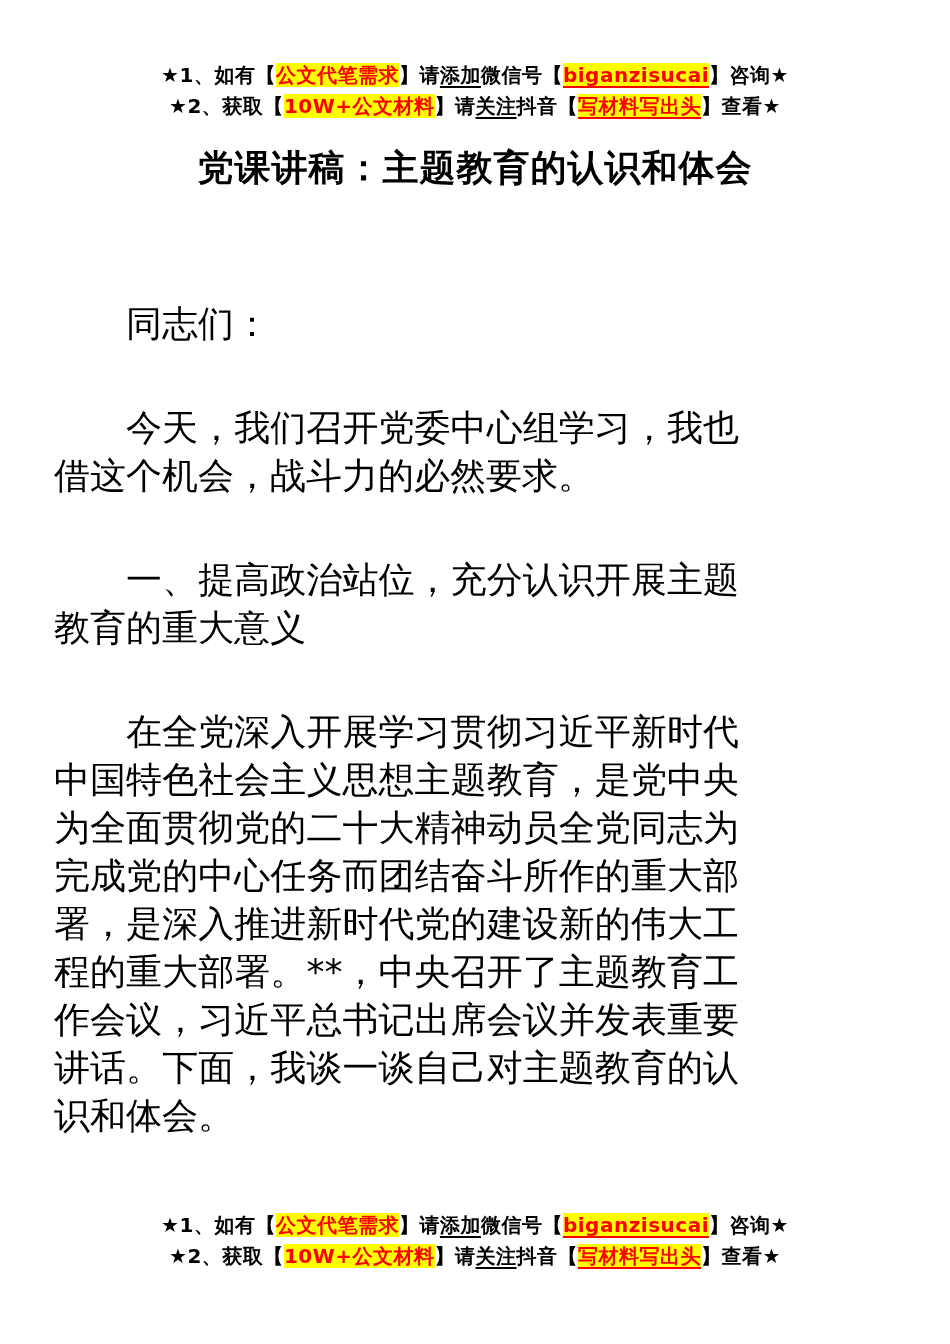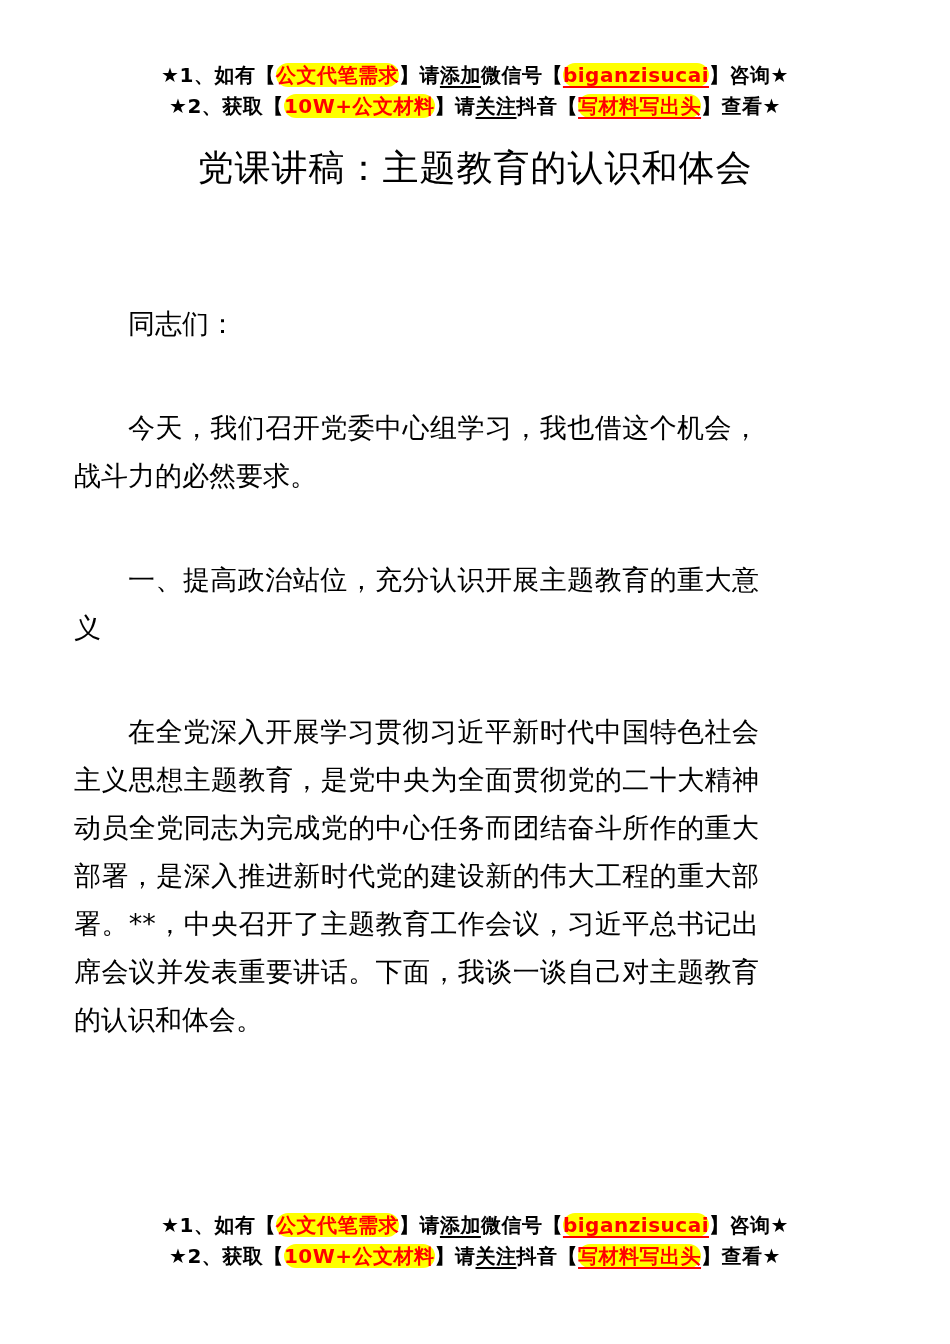--- a/index.html
+++ b/index.html
@@ -2,7 +2,7 @@
 <html lang="zh"><head>
 <meta charset="utf-8">
 <style>
-  * { margin: 0; padding: 0; box-sizing: border-box; border-radius: 30px; }
+  * { margin: 0; padding: 0; box-sizing: border-box; }
   html, body { background: #ffffff; }
   body {
     font-family: "DejaVu Sans", "Liberation Sans", sans-serif;

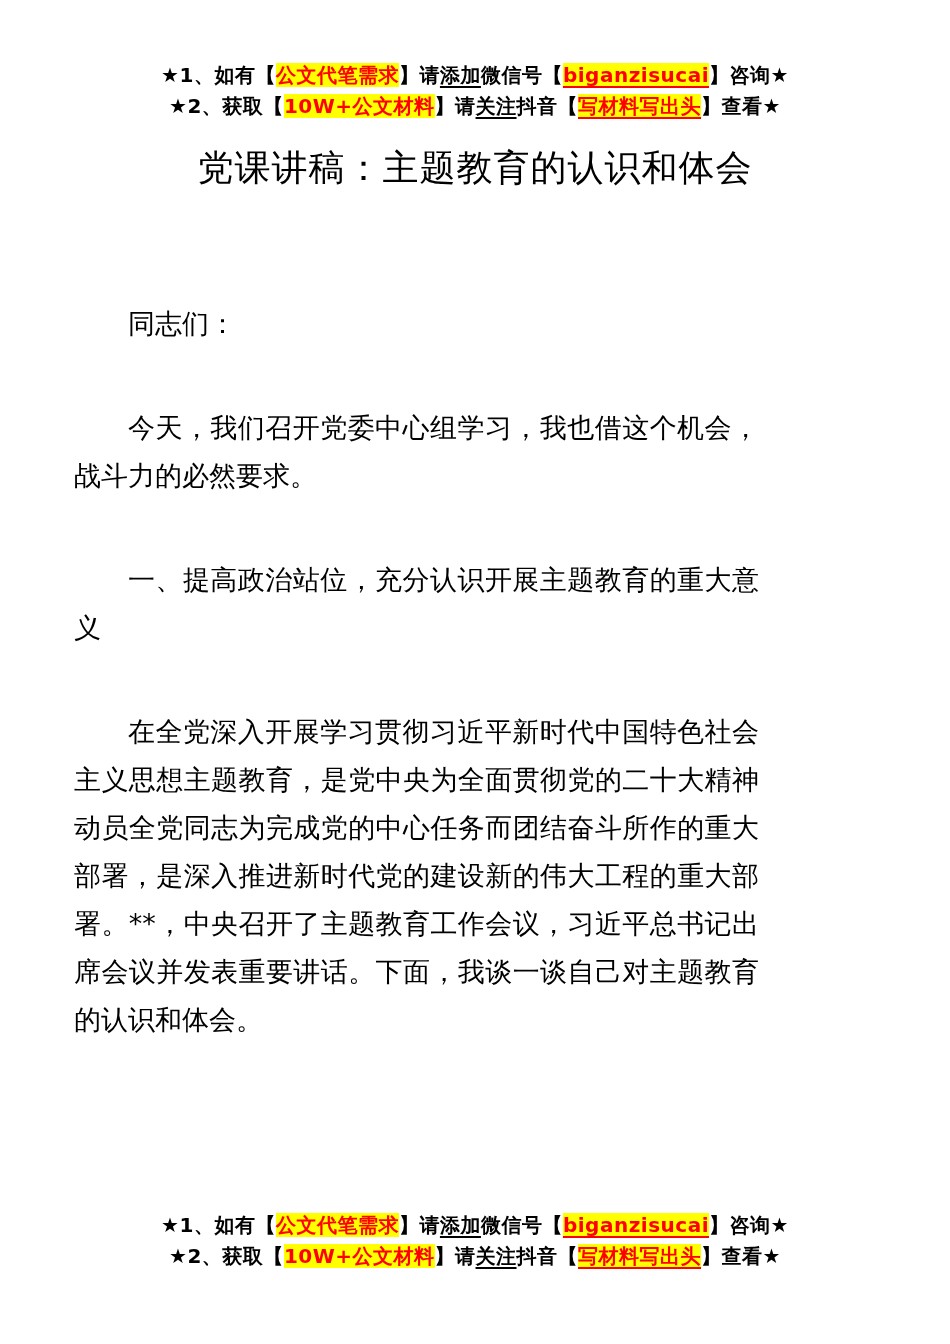--- a/index.html
+++ b/index.html
@@ -42,7 +42,7 @@
     text-align: center;
     font-size: 36px;
     line-height: 40px;
-    font-weight: normal;
+    font-weight: bold;
     letter-spacing: 1px;
   }
   

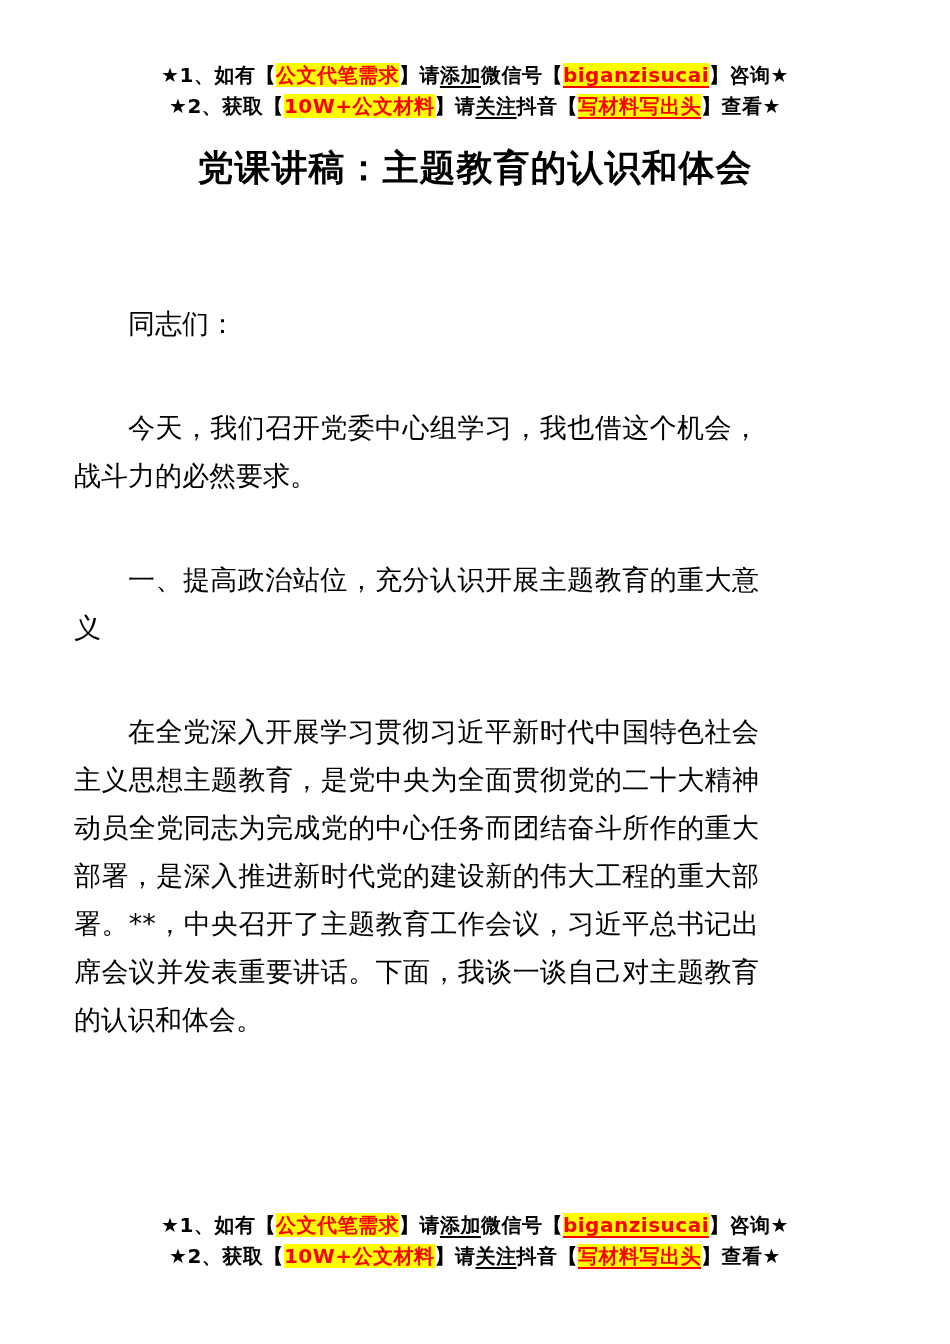--- a/index.html
+++ b/index.html
@@ -47,9 +47,9 @@
   }
   
   .content {
-    margin: 112px 130px 0 74px;
+    margin: 112px 130px 0 54px;
     width: 685px;
-    font-size: 27px;
+    font-size: 36px;
     line-height: 48px;
   }
   .content p {

